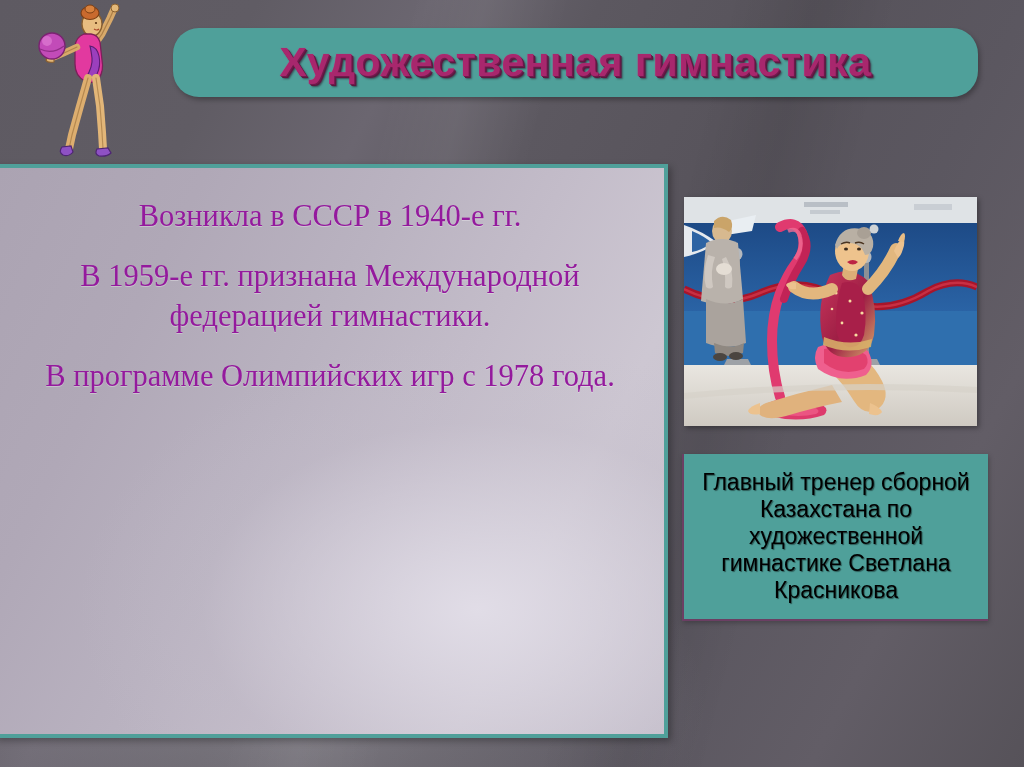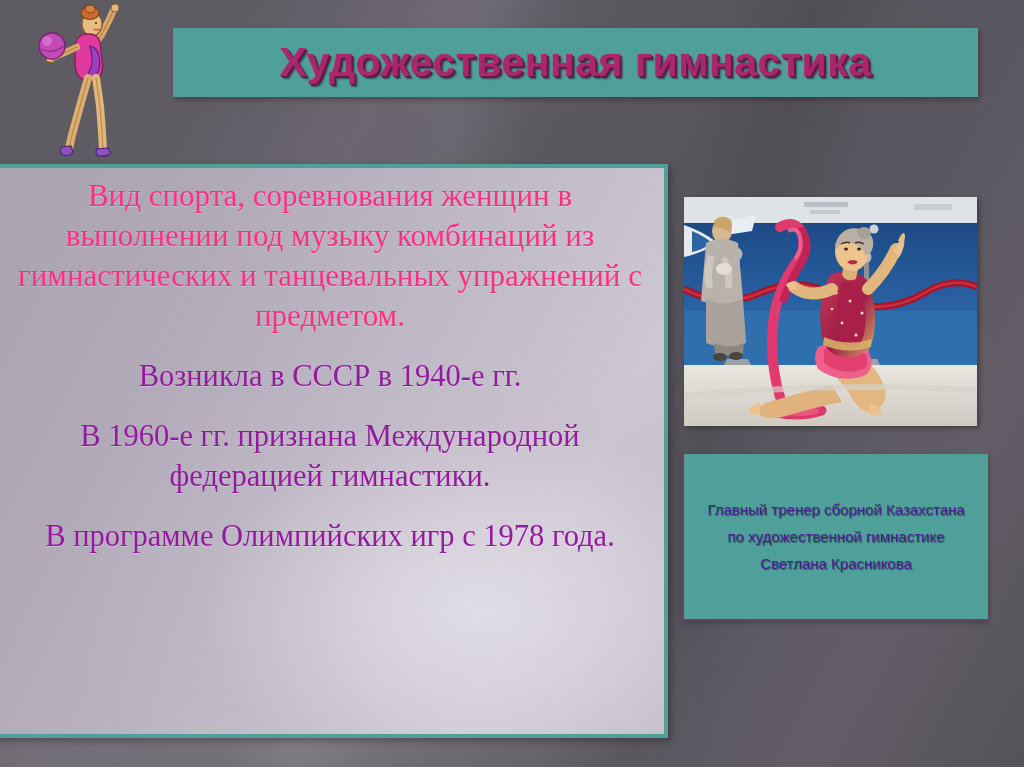--- a/index.html
+++ b/index.html
@@ -46,6 +46,7 @@
     background: #4fa09a;
     box-shadow: 2px 3px 5px rgba(0,0,0,0.28);
     z-index: 6;
+    border-radius: 26px;
   }
   .title-text {
     position: absolute;

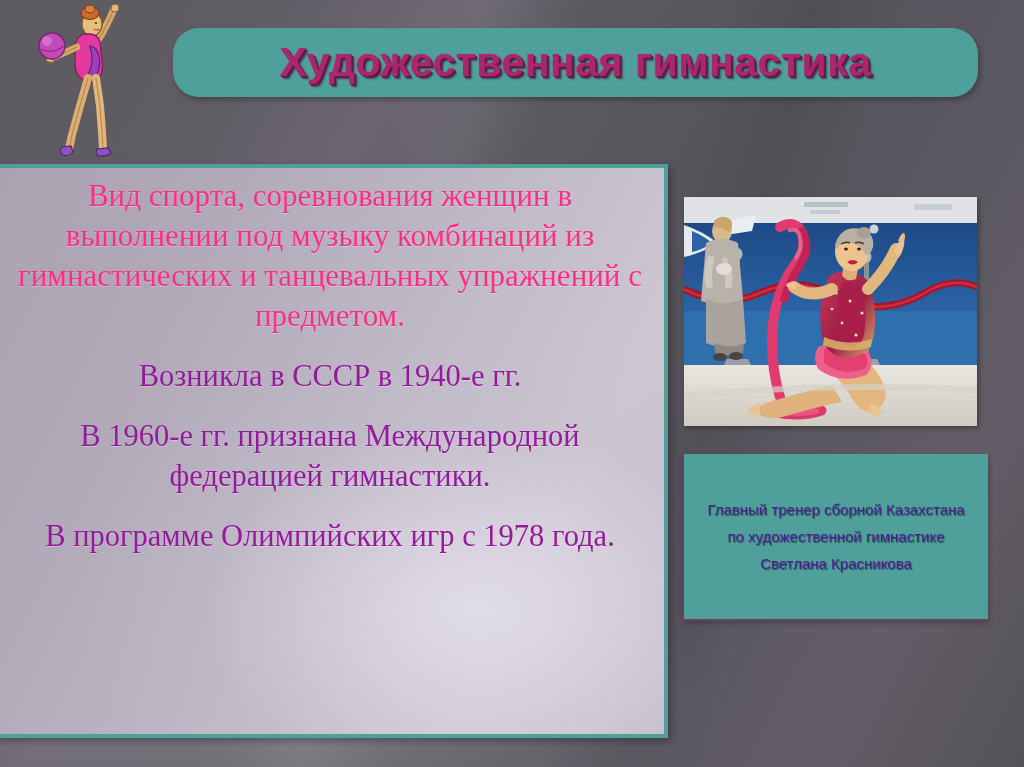--- a/index.html
+++ b/index.html
@@ -211,7 +211,6 @@
 
   <div class="content-panel">
     <div class="content-inner">
-      <p class="para pink">Вид спорта, соревнования женщин в выполнении под музыку комбинаций из гимнастических и танцевальных упражнений с предметом.</p>
       <p class="para purple">Возникла в СССР в 1940-е гг.</p>
       <p class="para purple">В 1960-е гг. признана Международной федерацией гимнастики.</p>
       <p class="para purple">В программе Олимпийских игр с 1978 года.</p>

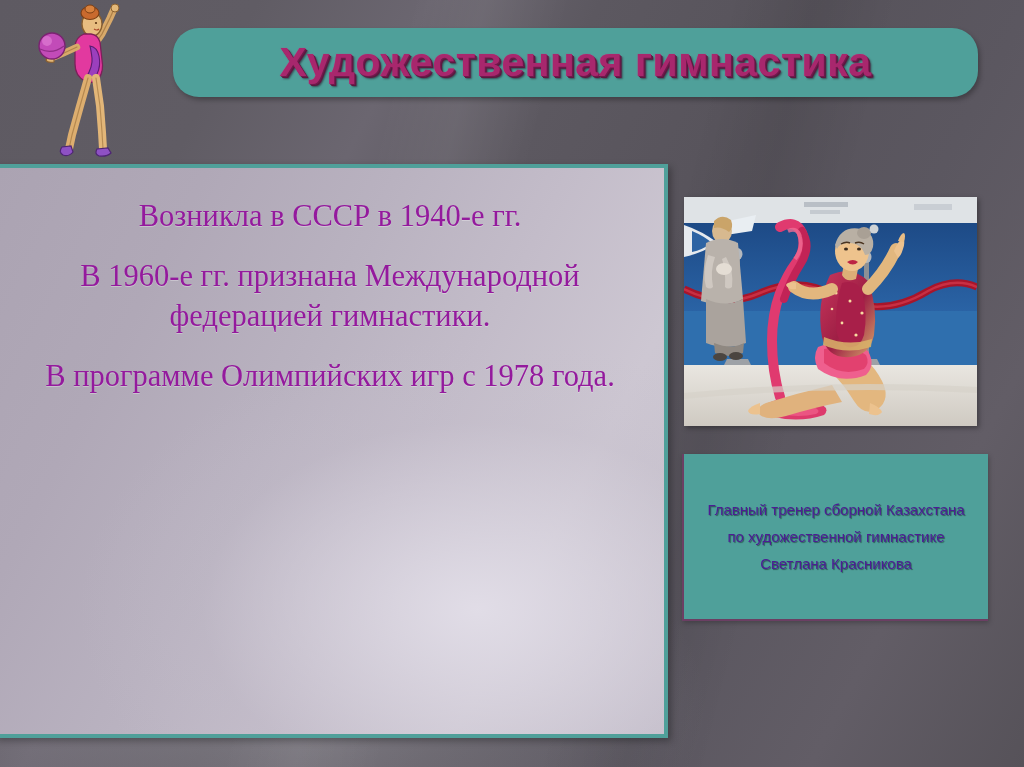--- a/index.html
+++ b/index.html
@@ -212,7 +212,7 @@
   <div class="content-panel">
     <div class="content-inner">
       <p class="para purple">Возникла в СССР в 1940-е гг.</p>
-      <p class="para purple">В 1960-е гг. признана Международной федерацией гимнастики.</p>
+      <p class="para purple">В 1959-е гг. признана Международной федерацией гимнастики.</p>
       <p class="para purple">В программе Олимпийских игр с 1978 года.</p>
     </div>
   </div>

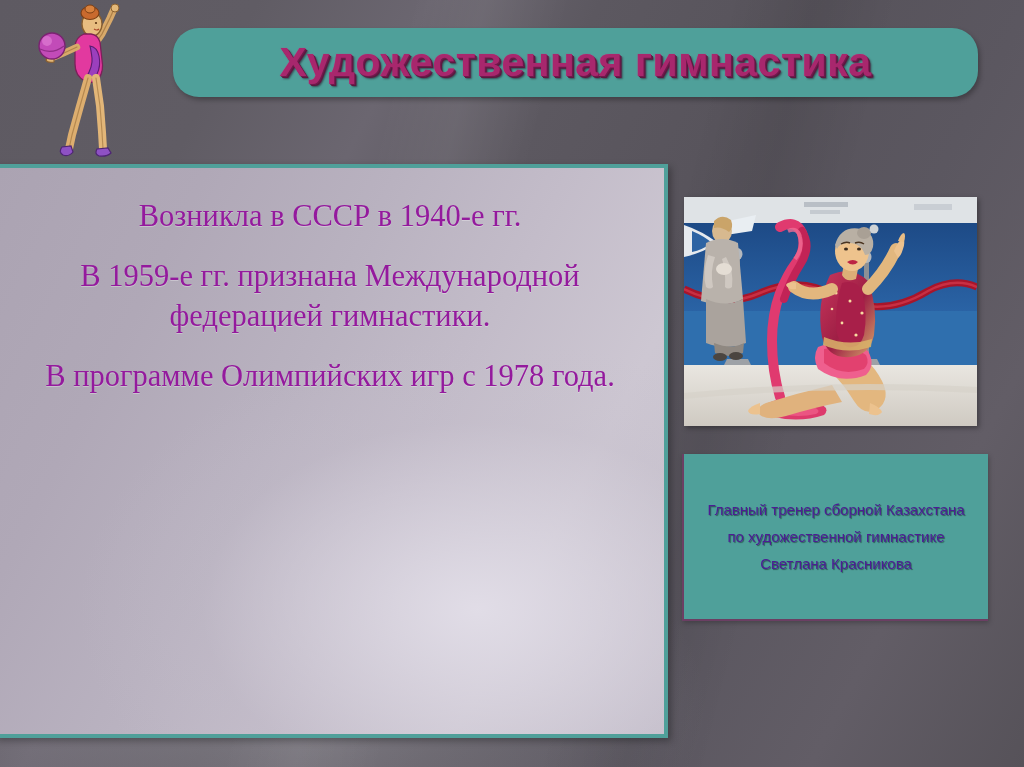--- a/index.html
+++ b/index.html
@@ -154,9 +154,9 @@
   }
   .caption-text {
     font-family: "Liberation Sans", sans-serif;
-    font-size: 15px;
+    font-size: 23px;
     line-height: 27px;
-    color: #4c1d95;
+    color: #000000;
     text-align: center;
     padding: 0 14px;
     text-shadow: 1px 1px 1px rgba(0,0,0,0.45);

